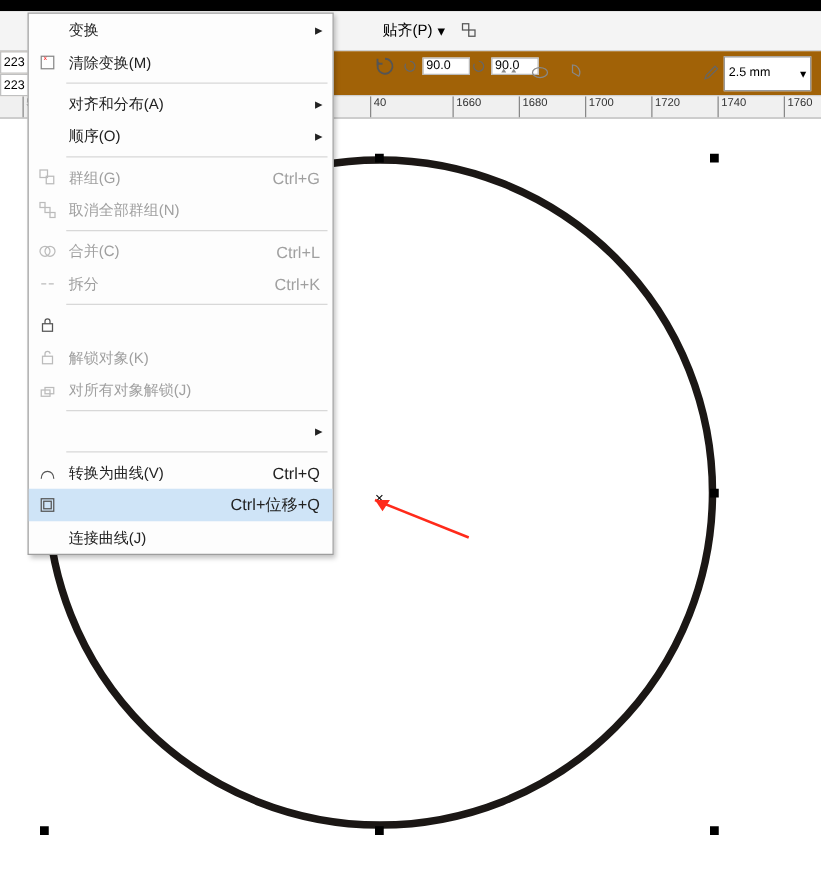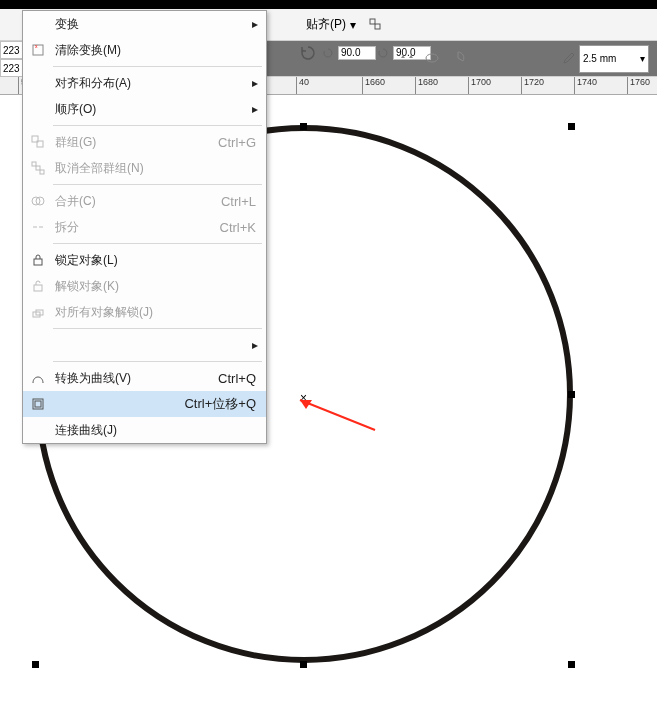--- a/index.html
+++ b/index.html
@@ -7,7 +7,7 @@
   .topbar { height: 9px; background: #000; }
   .toolbar-row { height: 32px; background: #f4f4f4; border-bottom: 1px solid #d0d0d0; display: flex; align-items: center; padding-left: 300px; gap: 6px; }
   .paste-btn { font-size: 12px; padding: 2px 6px; display: flex; align-items: center; gap: 4px; }
-  .props-row { height: 36px; background: #737373; border-bottom: 1px solid #d0d0d0; display: flex; align-items: center; position: relative; }
+  .props-row { height: 36px; background: #a16207; border-bottom: 1px solid #d0d0d0; display: flex; align-items: center; position: relative; }
   .coord-box { position: absolute; left: 0; top: 0; display: flex; flex-direction: column; }
   .coord { width: 24px; height: 18px; border: 1px solid #c0c0c0; background: #fff; font-size: 10px; display: flex; align-items: center; padding-left: 2px; }
   .input-mini { width: 38px; height: 14px; border: 1px solid #bbb; background: #fff; font-size: 10px; padding-left: 2px; margin-left: 2px; }

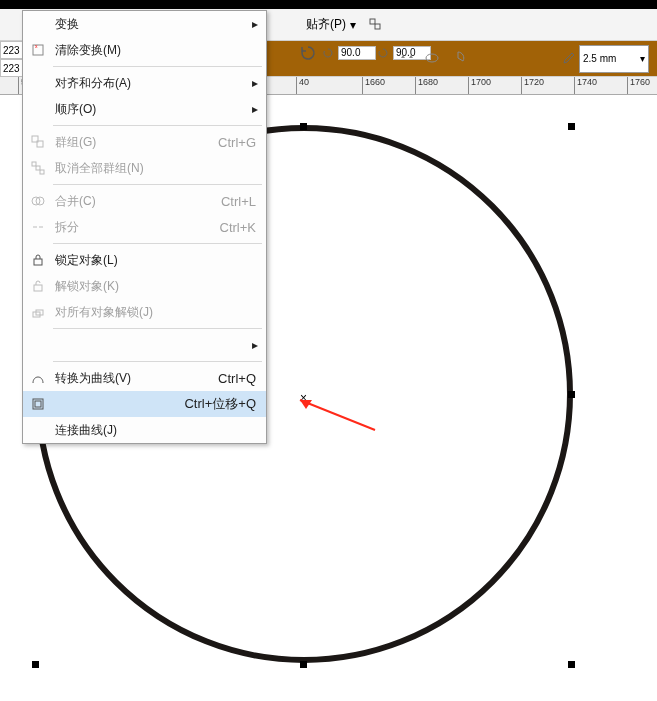--- a/index.html
+++ b/index.html
@@ -202,7 +202,6 @@
           <path d="M5 6V4a2 2 0 0 1 4 0v2" fill="none" stroke="#555"></path>
         </svg>
       </span>
-      <span class="label">锁定对象(L)</span>
     </div>
     <div class="menu-item disabled">
       <span class="ico">

